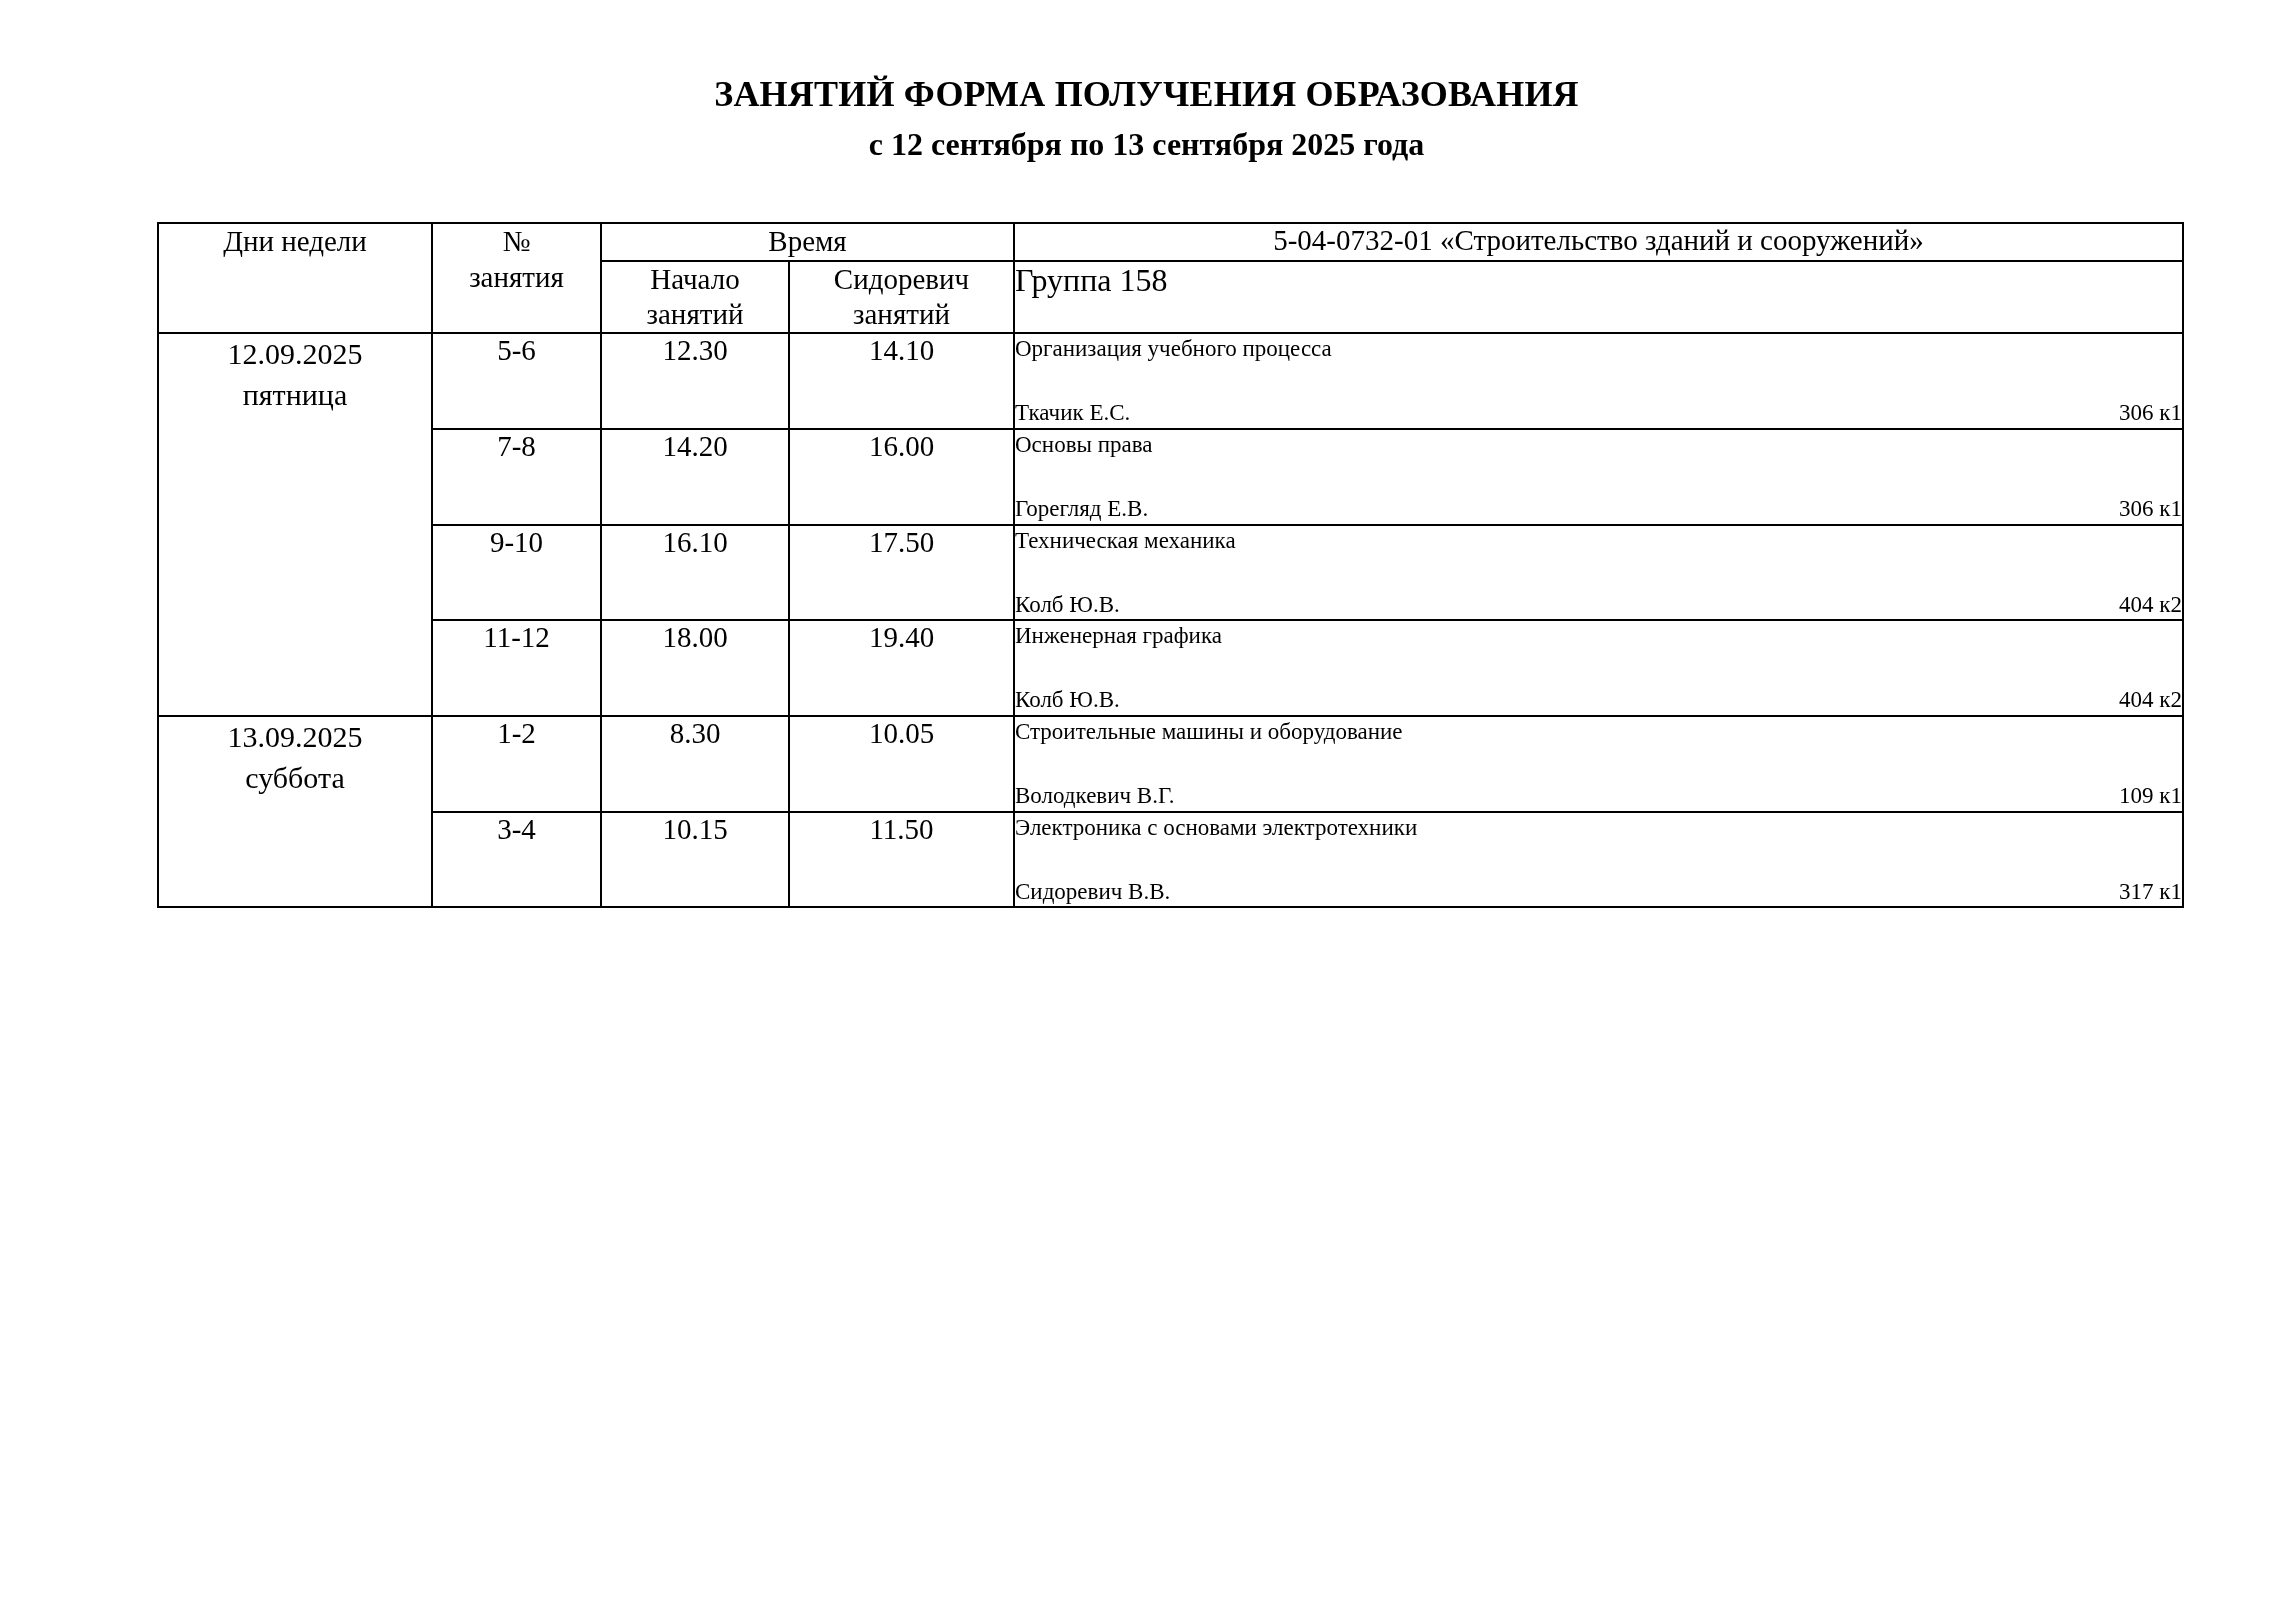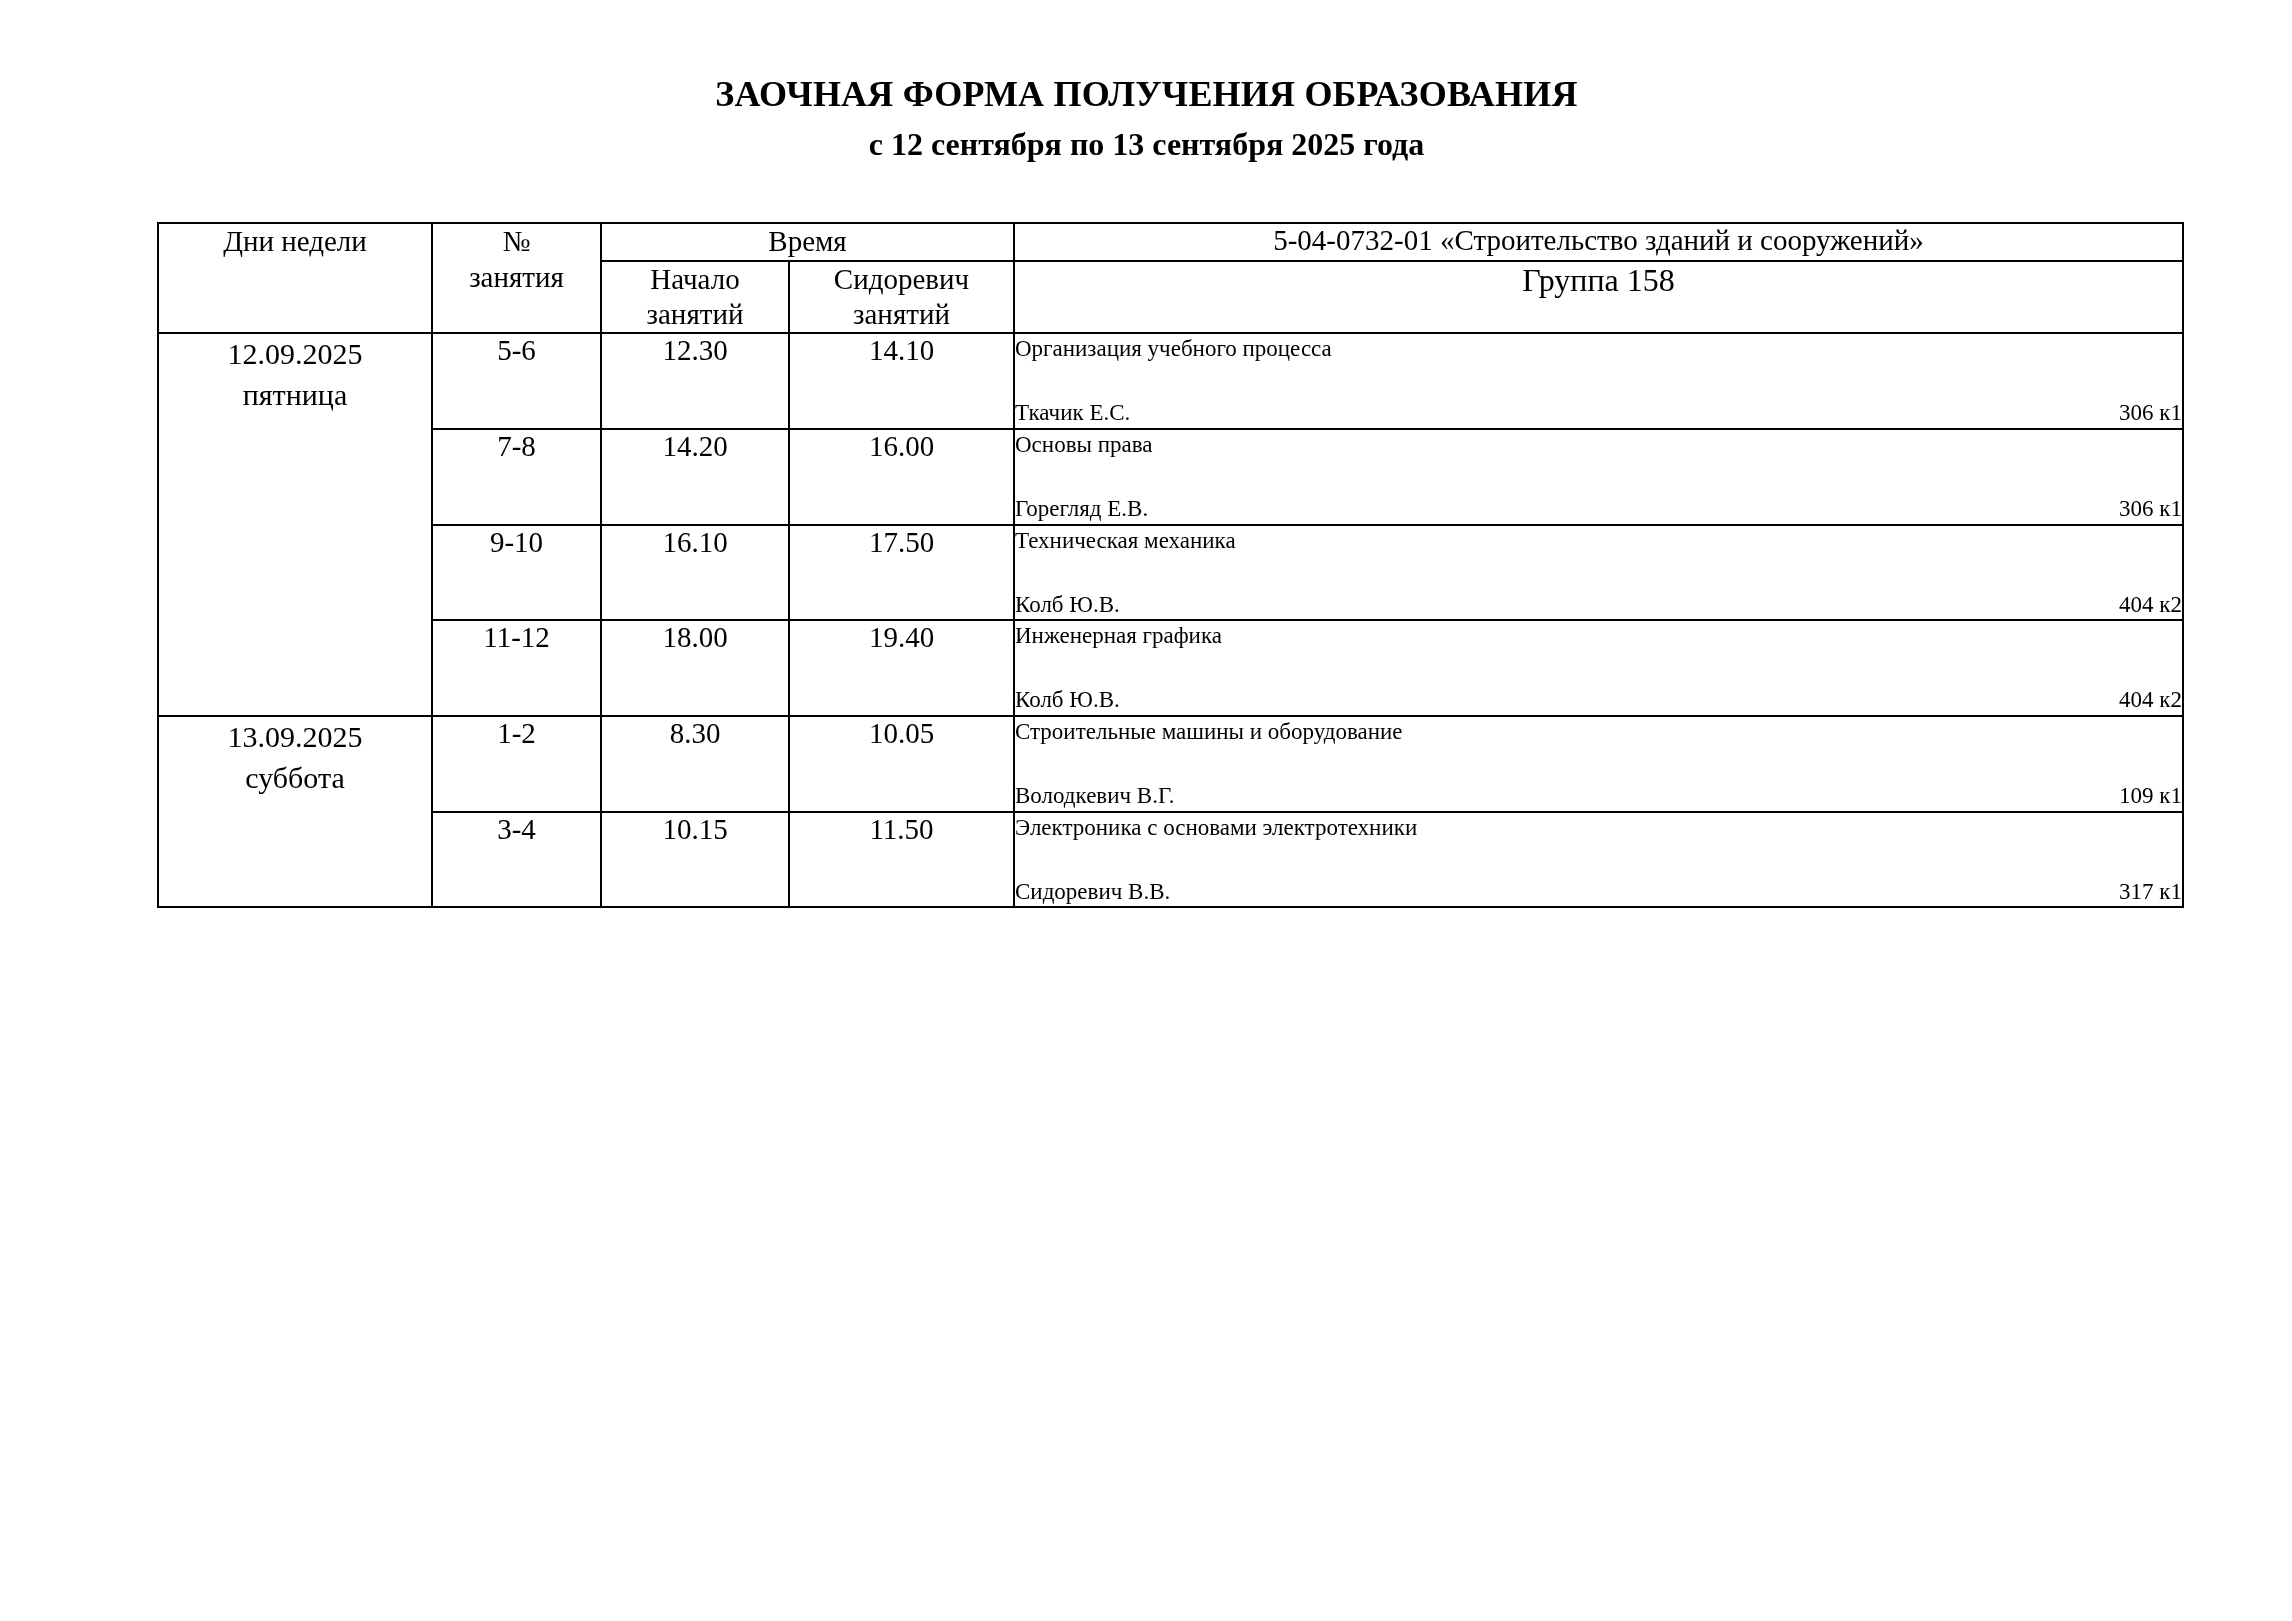--- a/index.html
+++ b/index.html
@@ -133,7 +133,7 @@
 <div class="page">
 
   <div class="title-block">
-    <div class="title-line-2">ЗАОЧНАЯ ФОРМА ПОЛУЧЕНИЯ ОБРАЗОВАНИЯ</div>
+    <div class="title-line-2">ЗАНЯТИЙ ФОРМА ПОЛУЧЕНИЯ ОБРАЗОВАНИЯ</div>
     <div class="title-line-3">с  12 сентября  по  13 сентября  2025 года</div>
   </div>
 

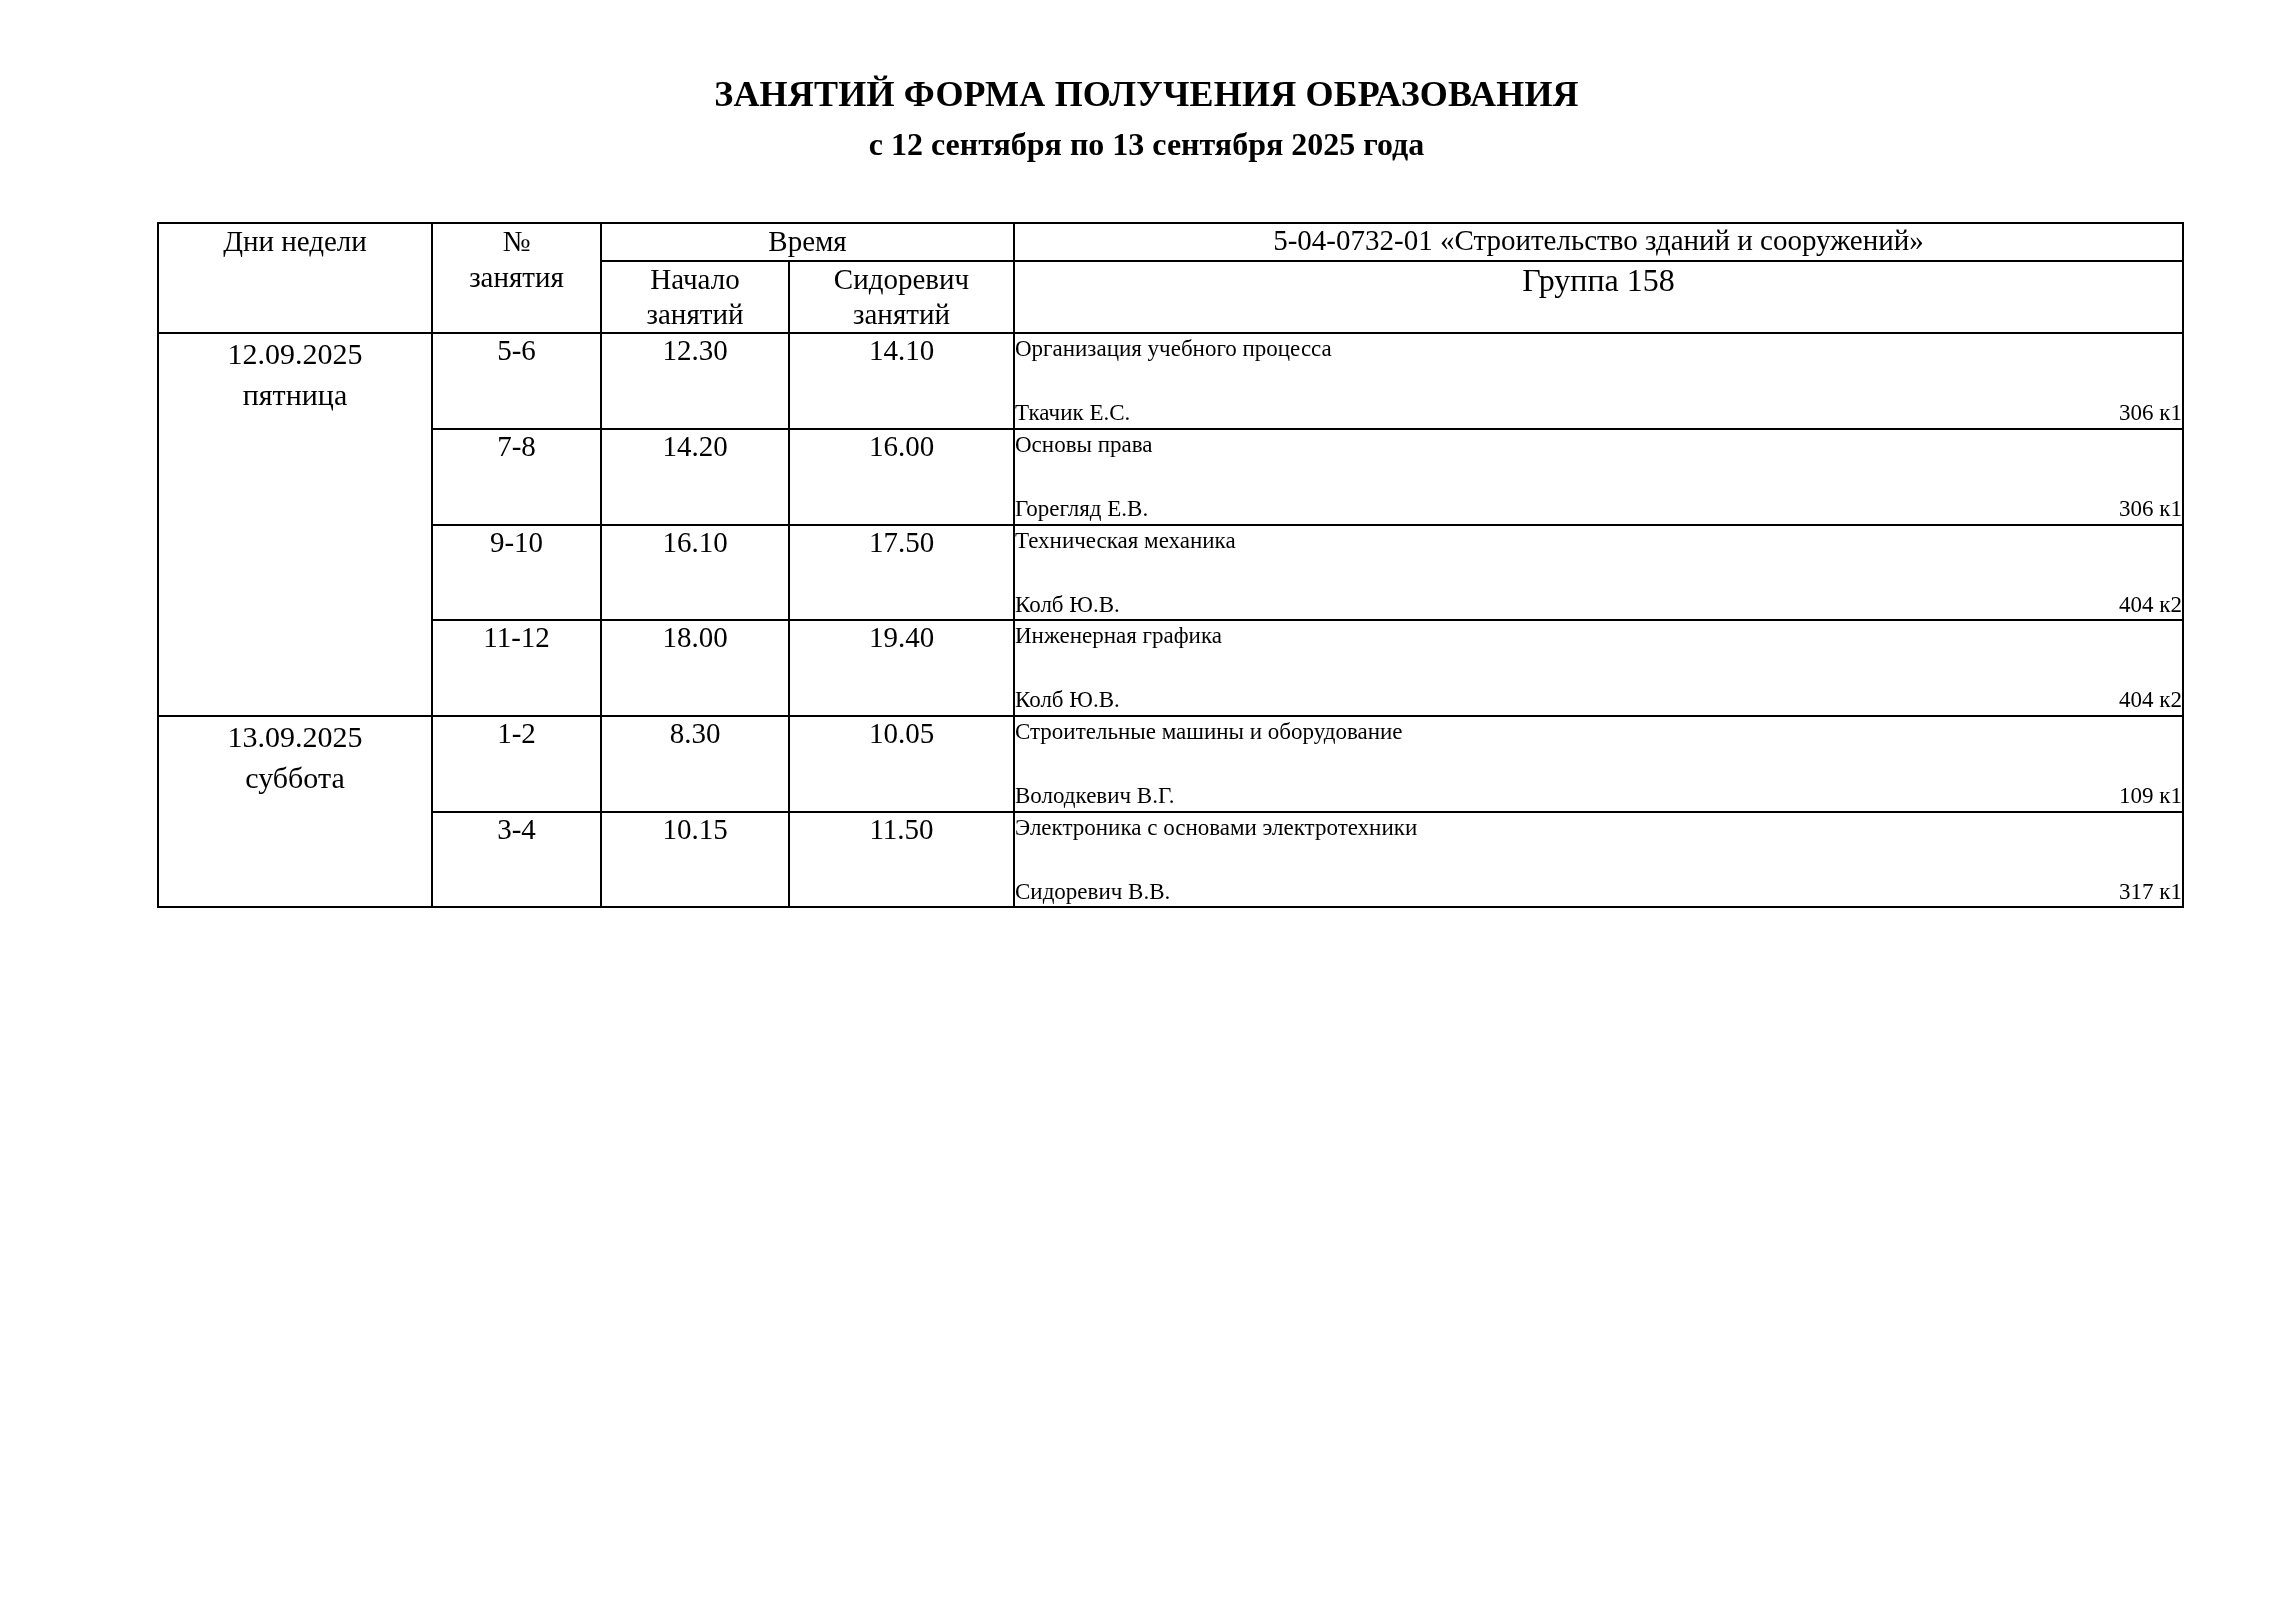--- a/index.html
+++ b/index.html
@@ -80,7 +80,6 @@
     font-size: 29px;
   }
   .hdr-group {
-    text-align: center;
     vertical-align: middle;
     padding: 3.9px 5.9px 11.8px 5.9px;
     font-size: 32px;

